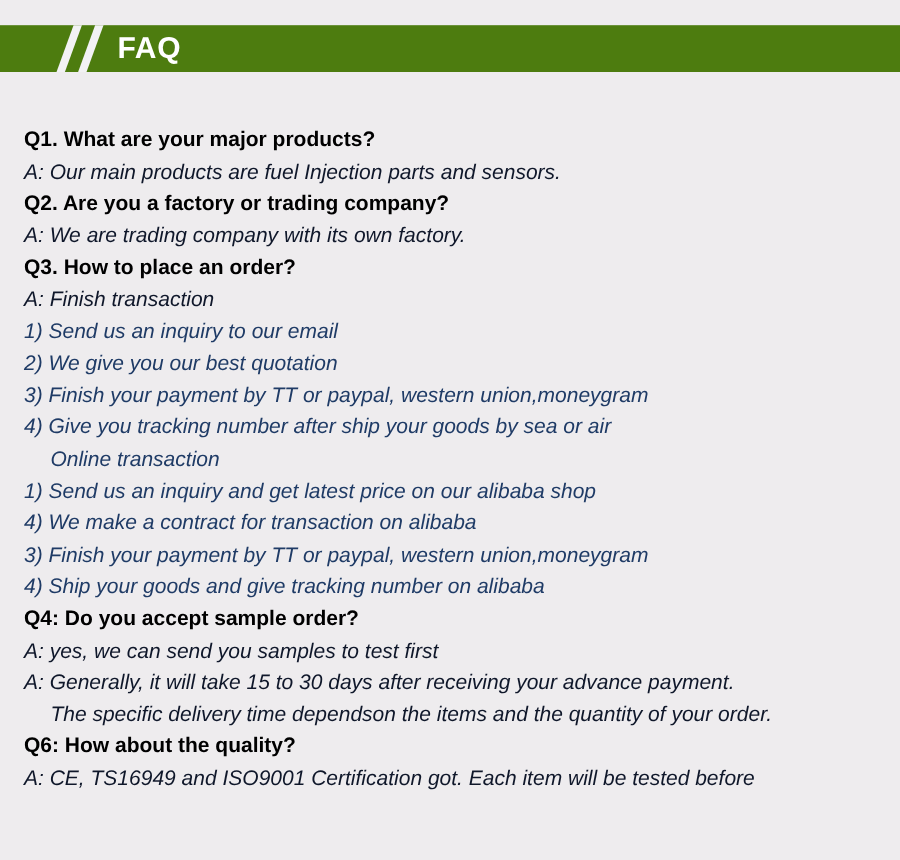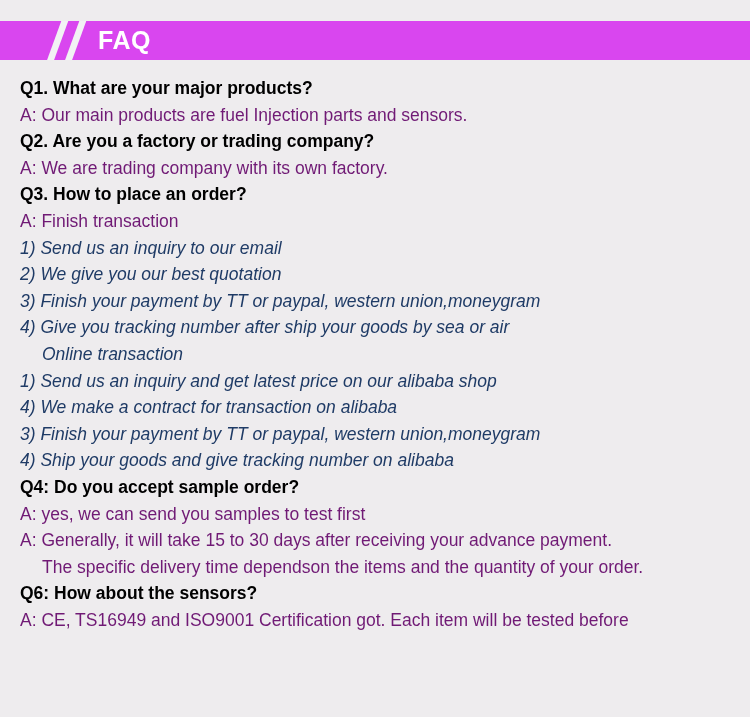--- a/index.html
+++ b/index.html
@@ -27,7 +27,7 @@
     top: 21px;
     width: 750px;
     height: 39px;
-    background: #d946ef;
+    background: #4d7c0f;
     overflow: hidden;
   }
   .slash-group {

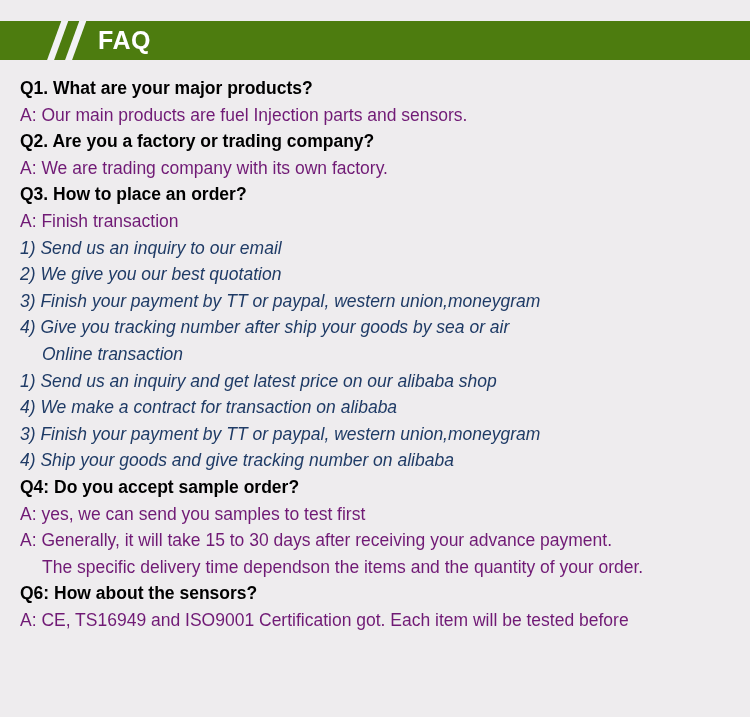--- a/index.html
+++ b/index.html
@@ -65,7 +65,7 @@
   .faq-body {
     position: absolute;
     left: 20px;
-    top: 75px;
+    top: 103px;
     width: 715px;
   }
   .line {

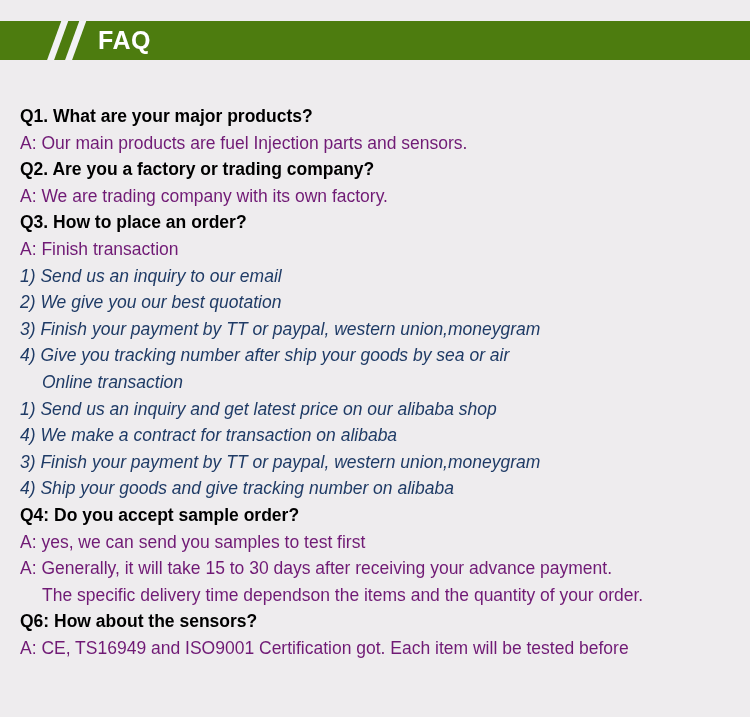--- a/index.html
+++ b/index.html
@@ -80,8 +80,9 @@
     font-weight: bold;
   }
   .line.a {
-    color: #701a75;
+    color: #0f172a;
     font-weight: normal;
+    font-style: italic;
   }
   .line.item {
     color: #1f3b66;

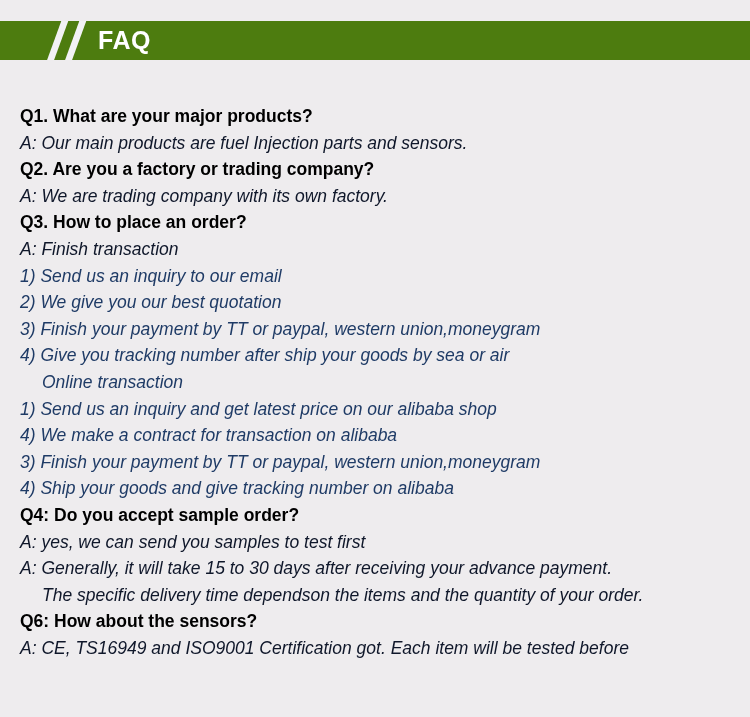--- a/index.html
+++ b/index.html
@@ -126,7 +126,7 @@
       <div class="line a">A: yes, we can send you samples to test first</div>
       <div class="line a">A: Generally, it will take 15 to 30 days after receiving your advance payment.</div>
       <div class="line a indent">The specific delivery time dependson the items and the quantity of your order.</div>
-      <div class="line q">Q6: How about the sensors?</div>
+      <div class="line q">Q6: How about the quality?</div>
       <div class="line a">A: CE, TS16949 and ISO9001 Certification got. Each item will be tested before</div>
     </div>
 

